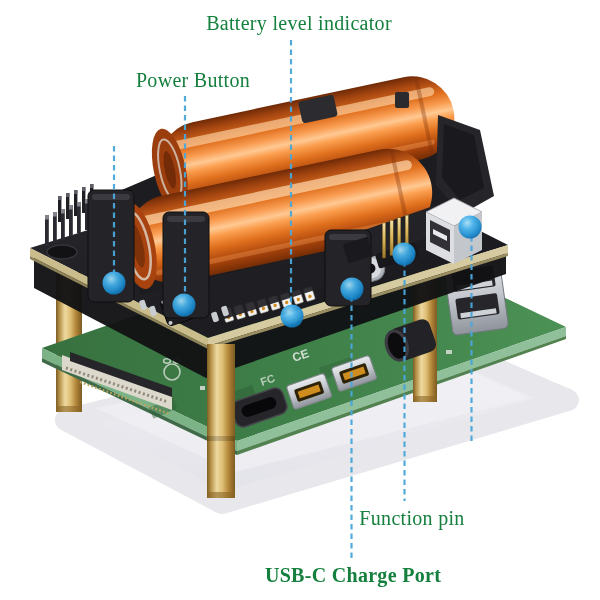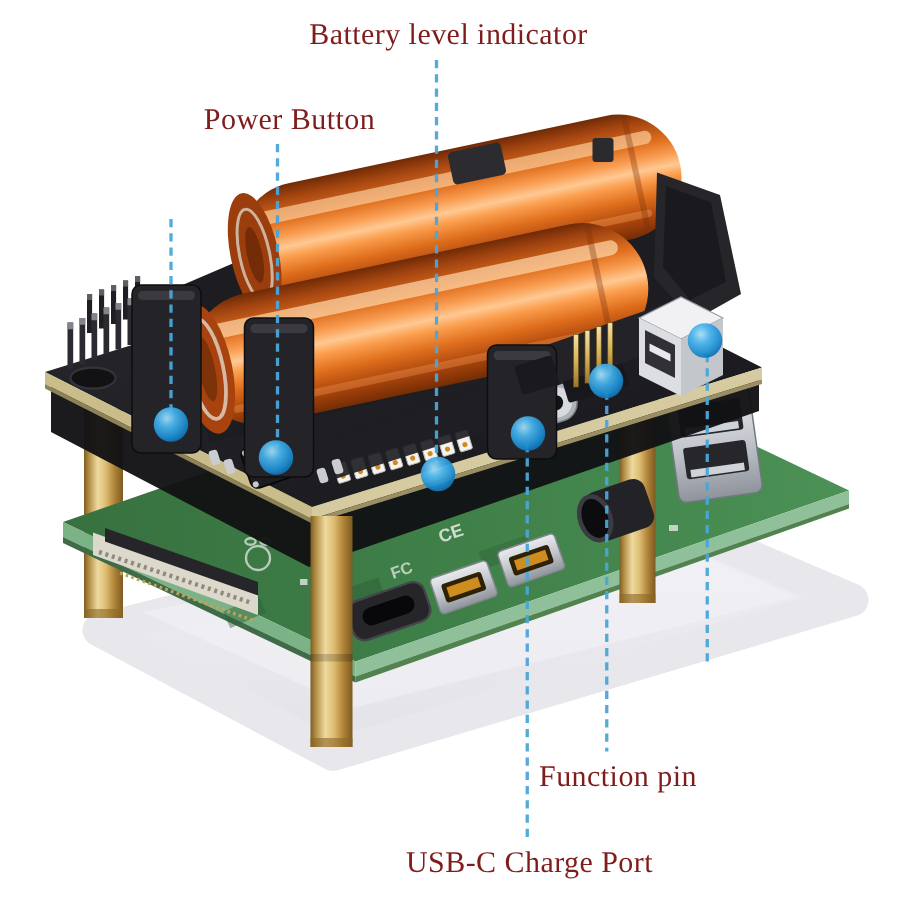--- a/index.html
+++ b/index.html
@@ -16,7 +16,7 @@
     transform:translateX(-50%);
     white-space:nowrap;
     font-size:20px;
-    color:#7f1d1d;
+    color:#15803d;
     letter-spacing:.3px;
     line-height:1.1;
   }

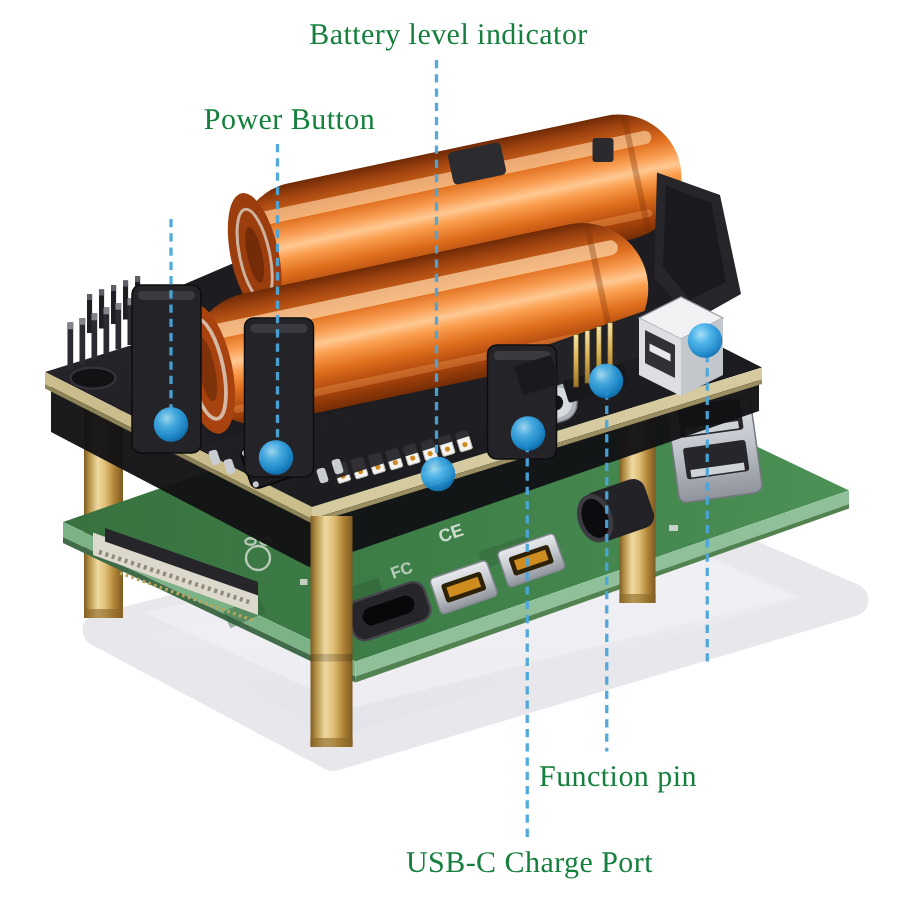--- a/index.html
+++ b/index.html
@@ -25,7 +25,7 @@
   .lbl-led{left:114px;top:120px;}
   .lbl-power-out{left:502px;top:450px;}
   .lbl-function{left:412px;top:507px;}
-  .lbl-usbc{left:353px;top:564px;}
+  .lbl-usbc{left:353px;top:564px;font-weight:bold;}
 </style>
 </head>
 <body>

